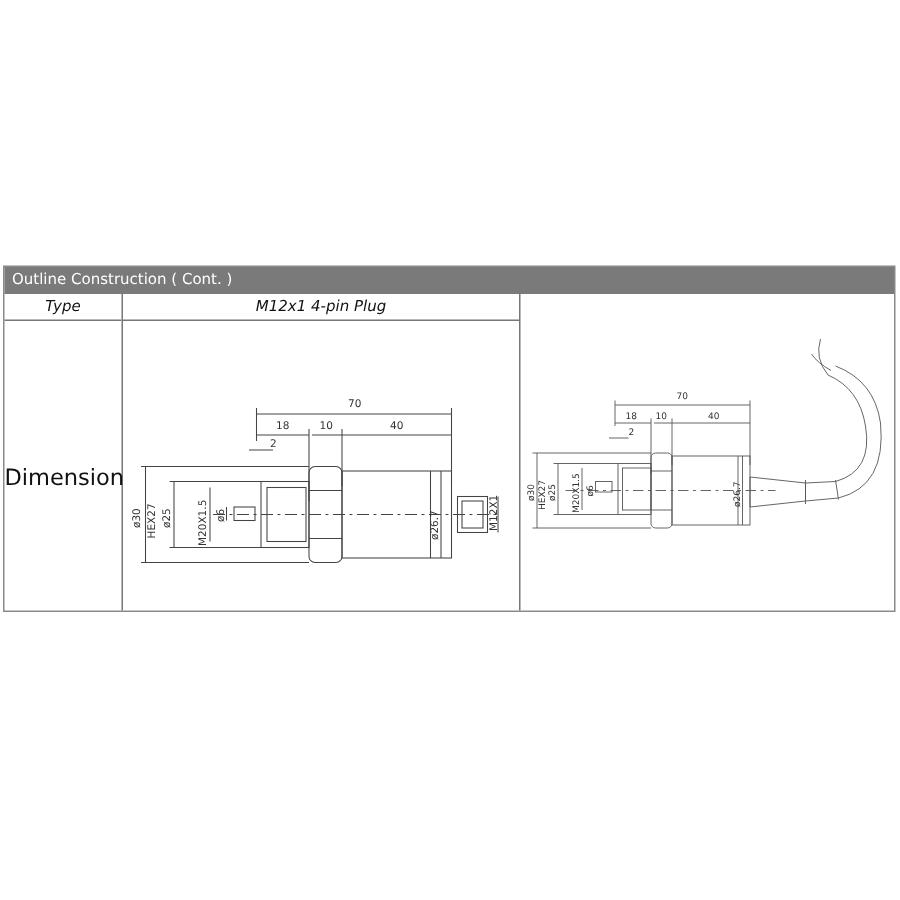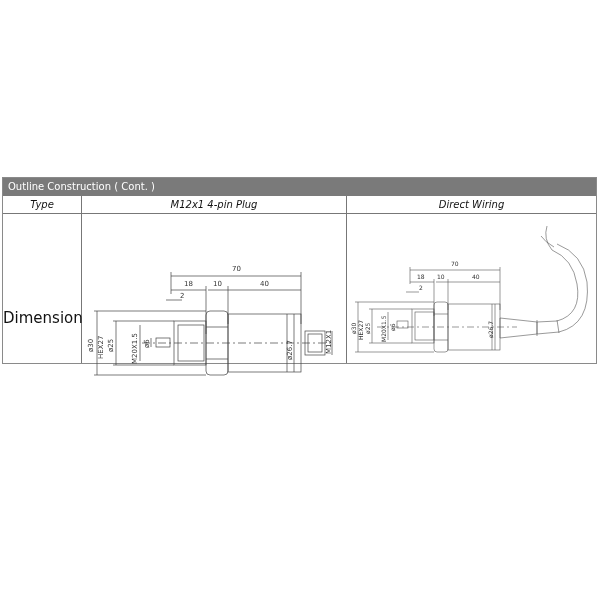--- a/index.html
+++ b/index.html
@@ -4,7 +4,7 @@
 <style>
   html,body{margin:0;padding:0;background:#fff;}
   body{width:600px;height:600px;position:relative;overflow:hidden;font-family:"DejaVu Sans",sans-serif;}
-  .tbl{position:absolute;left:2px;top:177px;width:595px;height:187px;border:1px solid #8a8a8a;box-sizing:border-box;}
+  .tbl{position:absolute;left:2px;top:177px;width:595px;height:231px;border:1px solid #8a8a8a;box-sizing:border-box;}
   .title-bar{position:absolute;left:0;top:0;width:100%;height:18px;background:#7a7a7a;color:#fff;font-size:10px;line-height:18px;padding-left:5px;box-sizing:border-box;}
   .hdr{position:absolute;top:18px;height:18px;border-bottom:1px solid #777;font-size:10px;line-height:18px;text-align:center;color:#111;box-sizing:border-box;font-style:italic;}
   .cell{position:absolute;top:36px;bottom:0;box-sizing:border-box;}

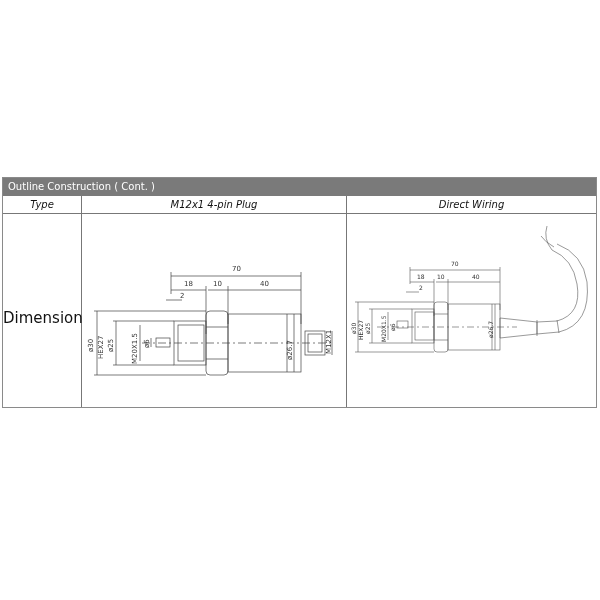--- a/index.html
+++ b/index.html
@@ -20,7 +20,6 @@
 
   <div class="hdr" style="left:0;width:78px;">Type</div>
   <div class="hdr" style="left:79px;width:264px;">M12x1 4-pin Plug</div>
-  <div class="hdr" style="left:344px;width:249px;">Direct Wiring</div>
 
   <div class="vline" style="left:78px;"></div>
   <div class="vline" style="left:343px;"></div>

